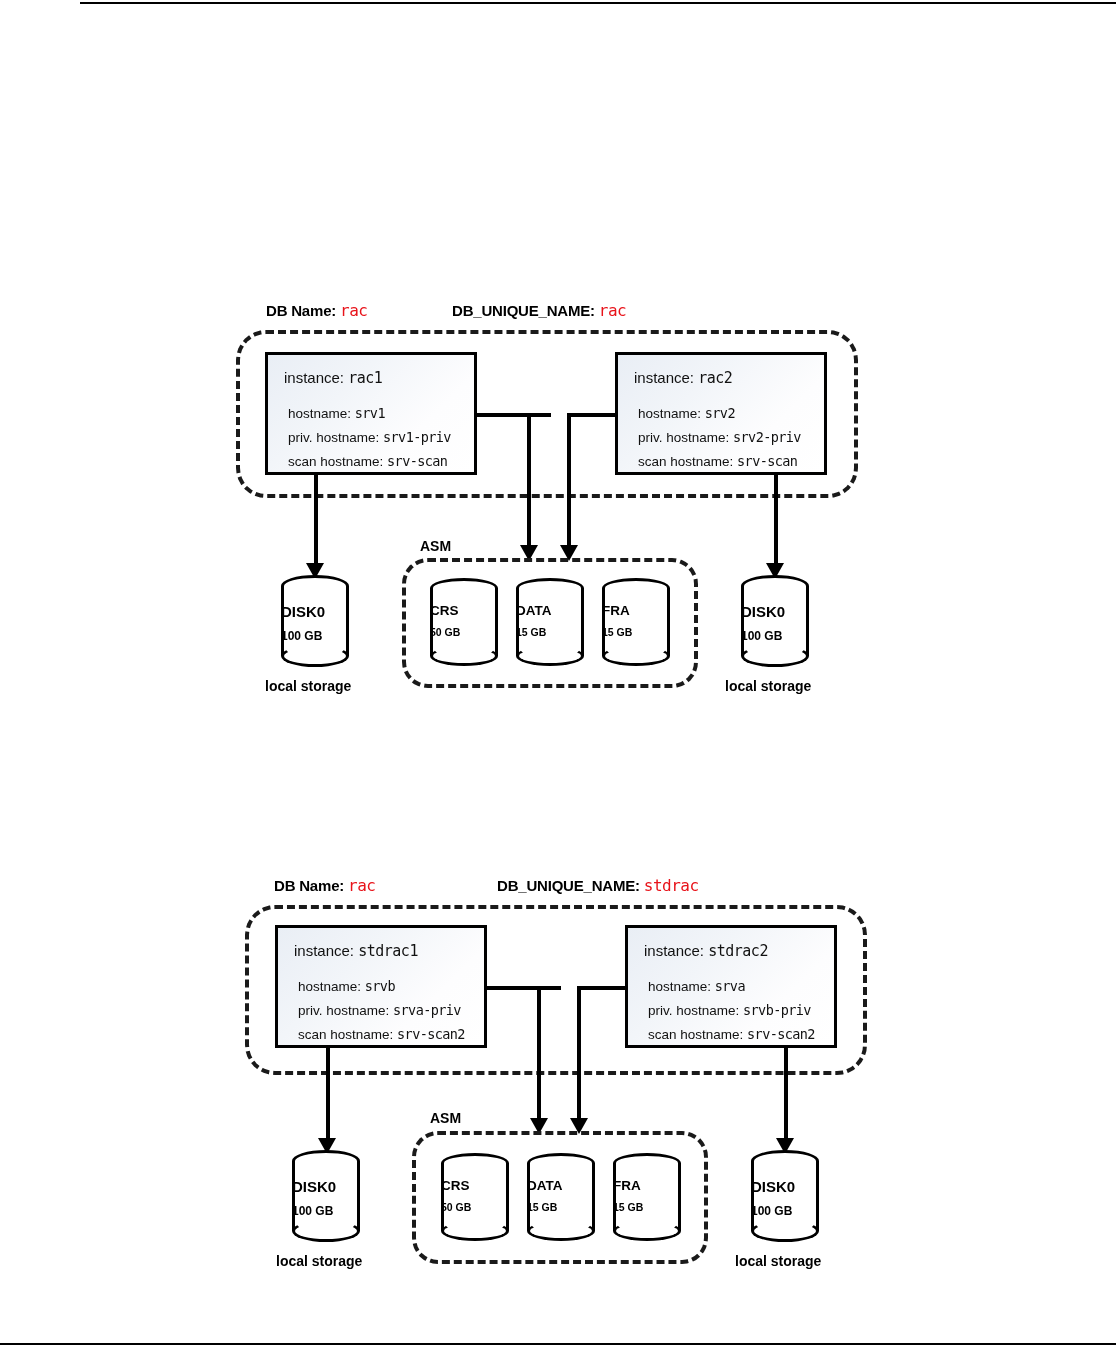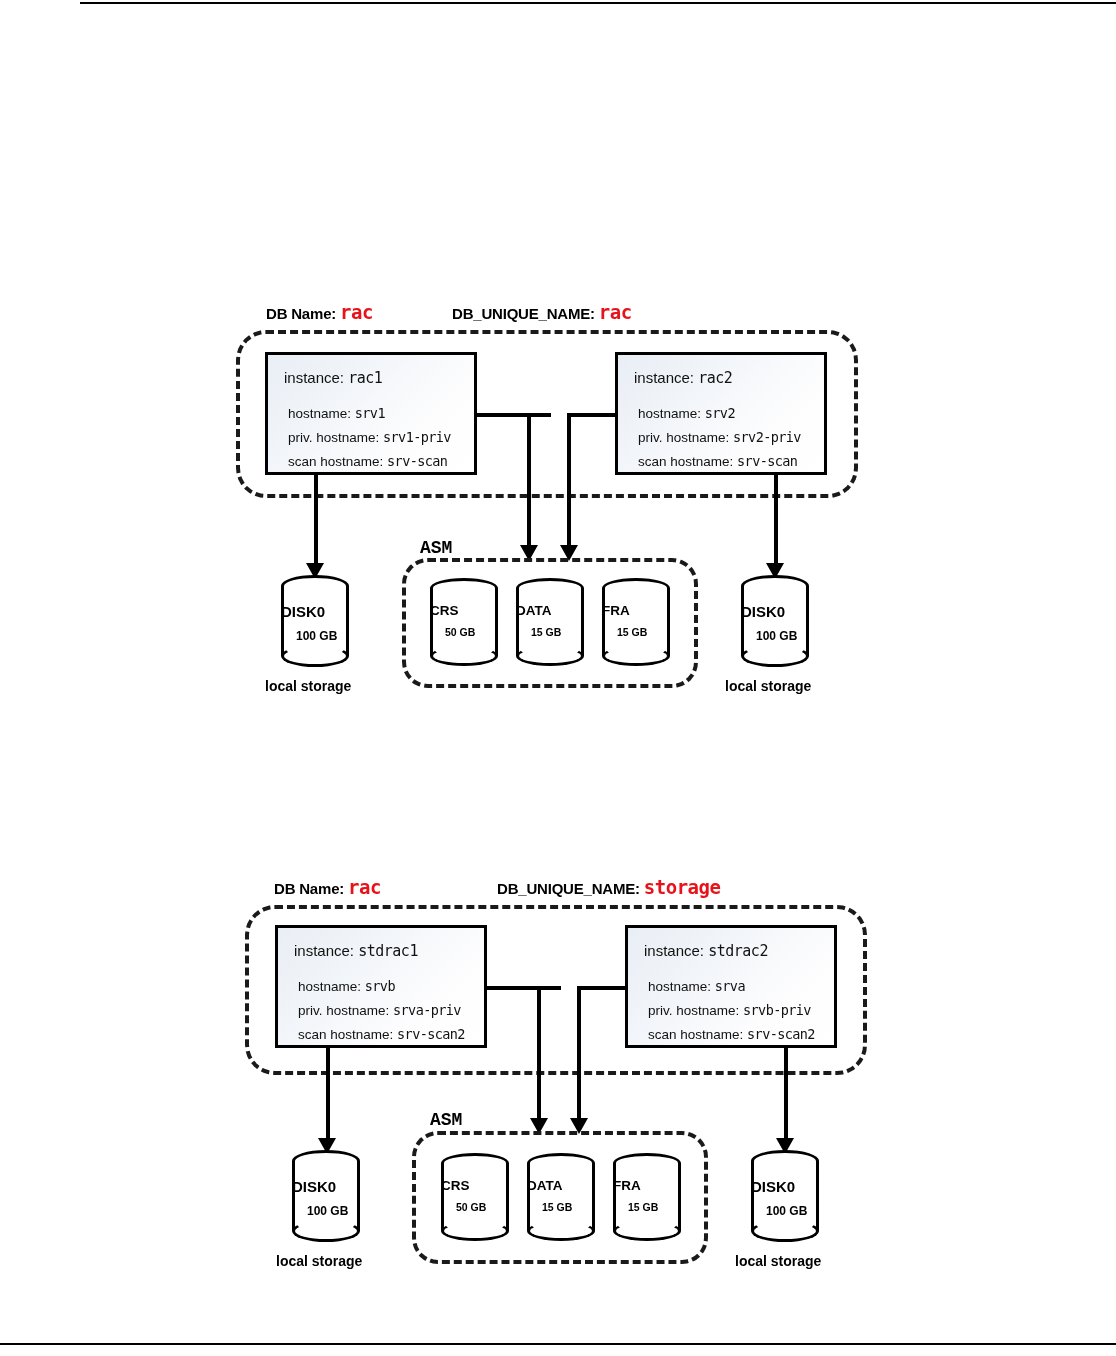--- a/index.html
+++ b/index.html
@@ -41,8 +41,8 @@
   .hdr .val {
     font-family: "DejaVu Sans Mono", "Liberation Mono", monospace;
     color: #e8131a;
-    font-weight: bold;
-    font-size: 19px;
+    font-weight: normal;
+    font-size: 16px;
     letter-spacing: -0.5px;
   }
 

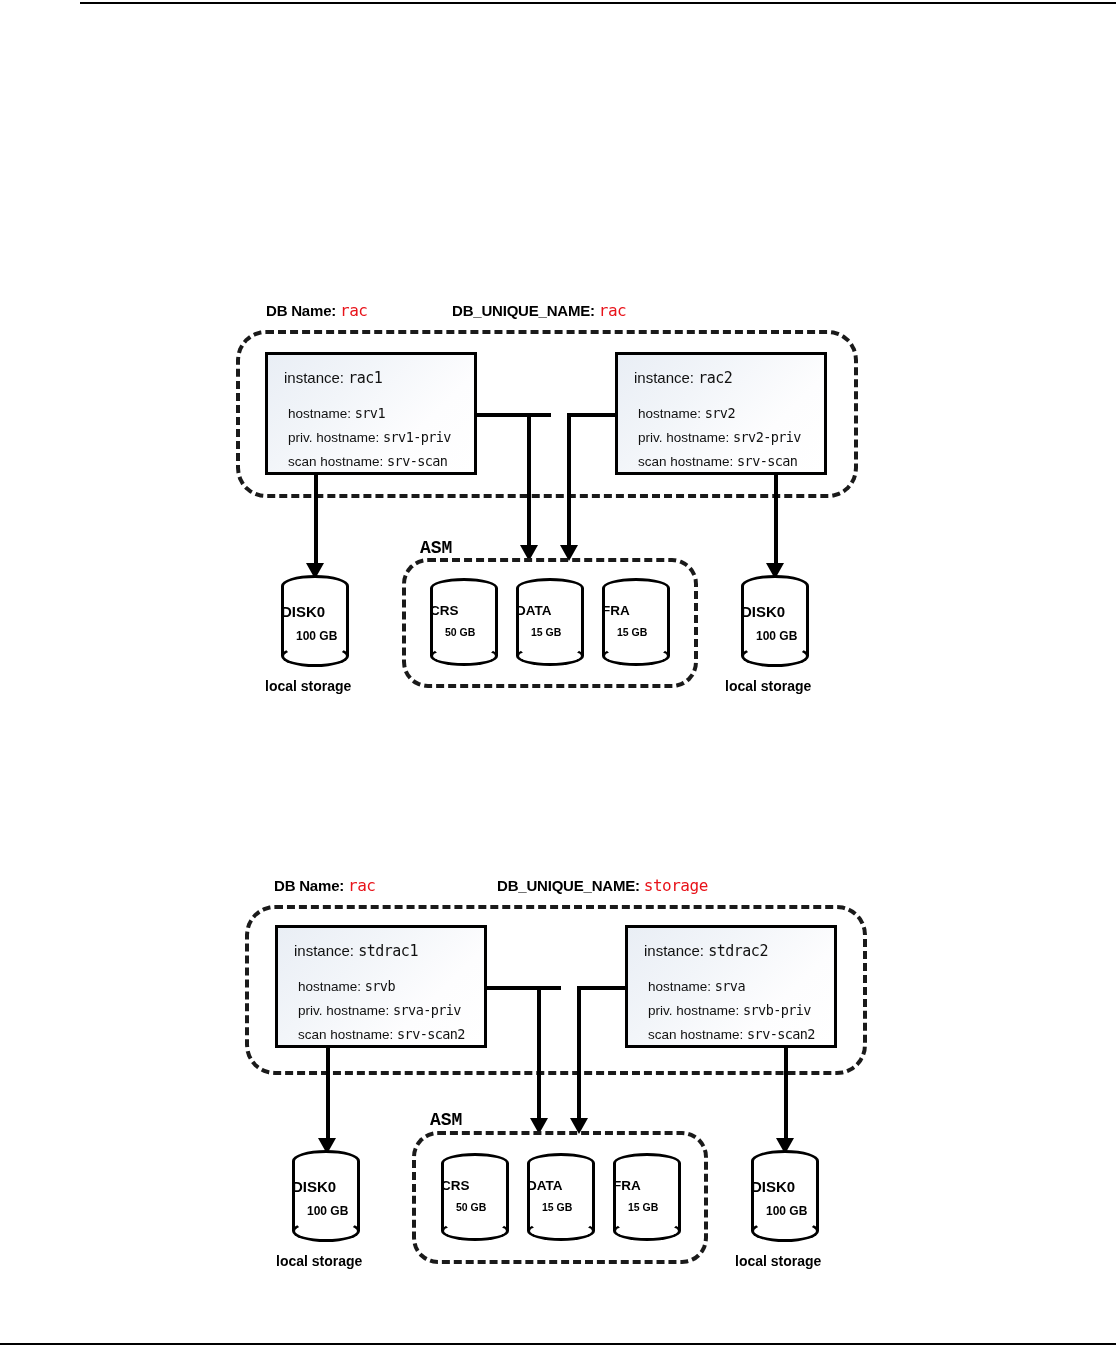--- a/index.html
+++ b/index.html
@@ -117,11 +117,10 @@
   }
   .asm-label {
     position: absolute;
-    font-size: 18px;
+    font-size: 14px;
     font-weight: bold;
     color: #000000;
     white-space: nowrap;
-    font-family: Liberation Mono, monospace;
   }
 
   

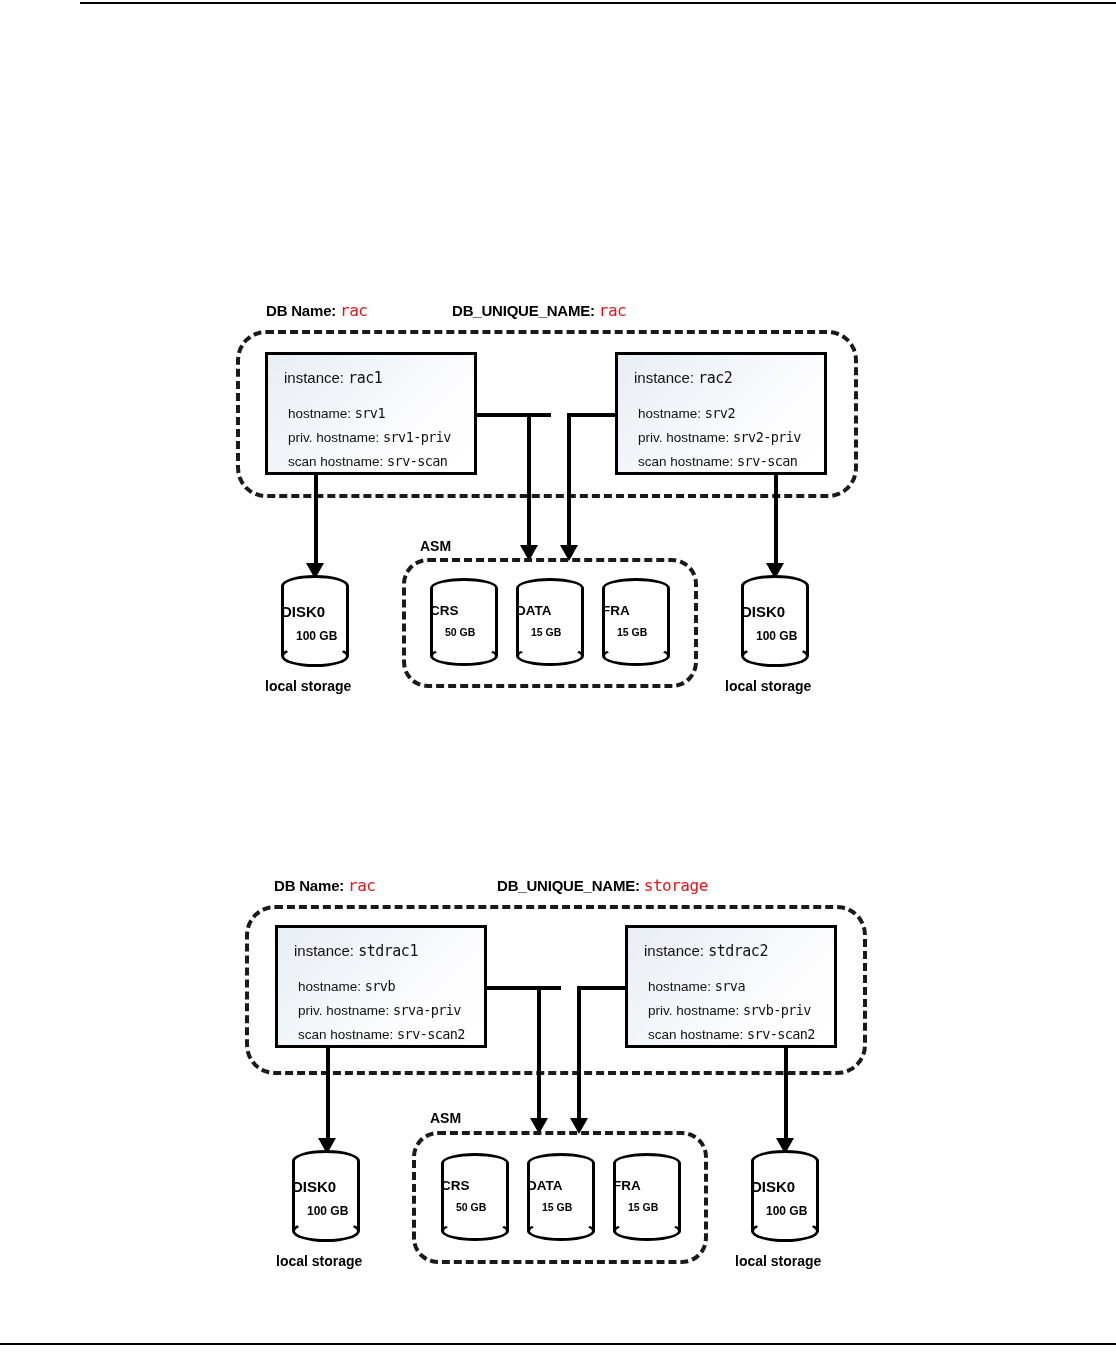--- a/index.html
+++ b/index.html
@@ -161,7 +161,6 @@
     color: #000000;
     margin-top: 9px;
     line-height: 1.1;
-    margin-left: 15px;
   }
   .cyl .name.small { font-size: 13.5px; }
   .cyl .size.small { font-size: 10.5px; margin-top: 8px; }

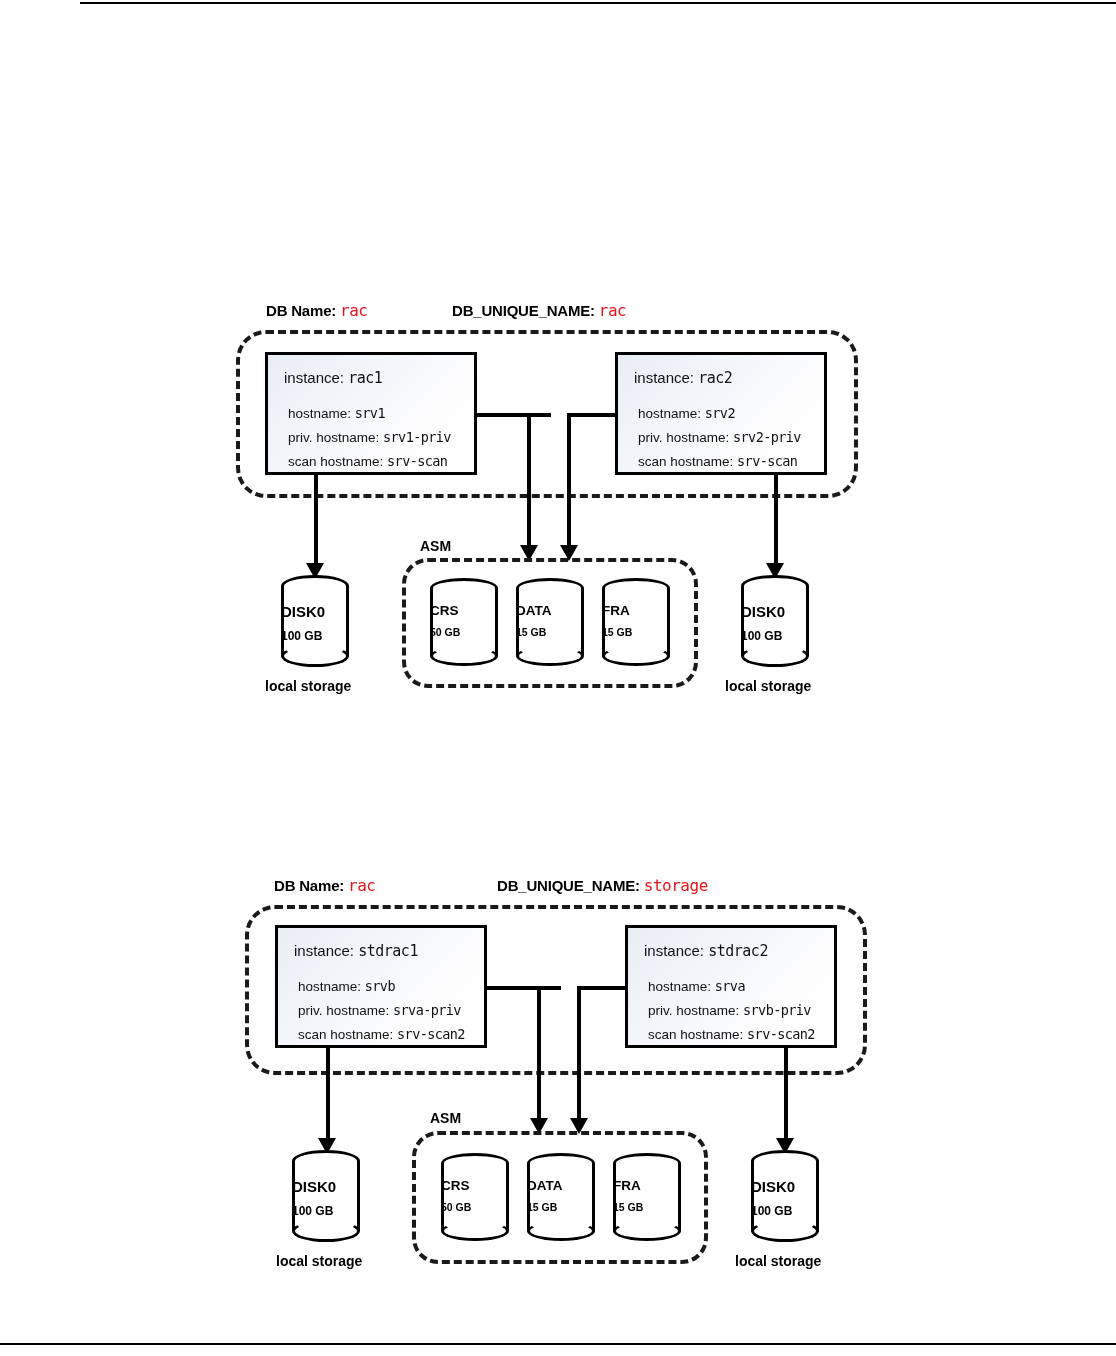--- a/index.html
+++ b/index.html
@@ -309,7 +309,7 @@
   </div>
   <div class="hdr" style="left:497px; top:876px;">
     <span>DB_UNIQUE_NAME:</span>
-    <span class="val">storage</span>
+    <span class="val">stdrac</span>
   </div>
 
   <div class="cluster" style="left:245px; top:905px; width:622px; height:170px;"></div>

